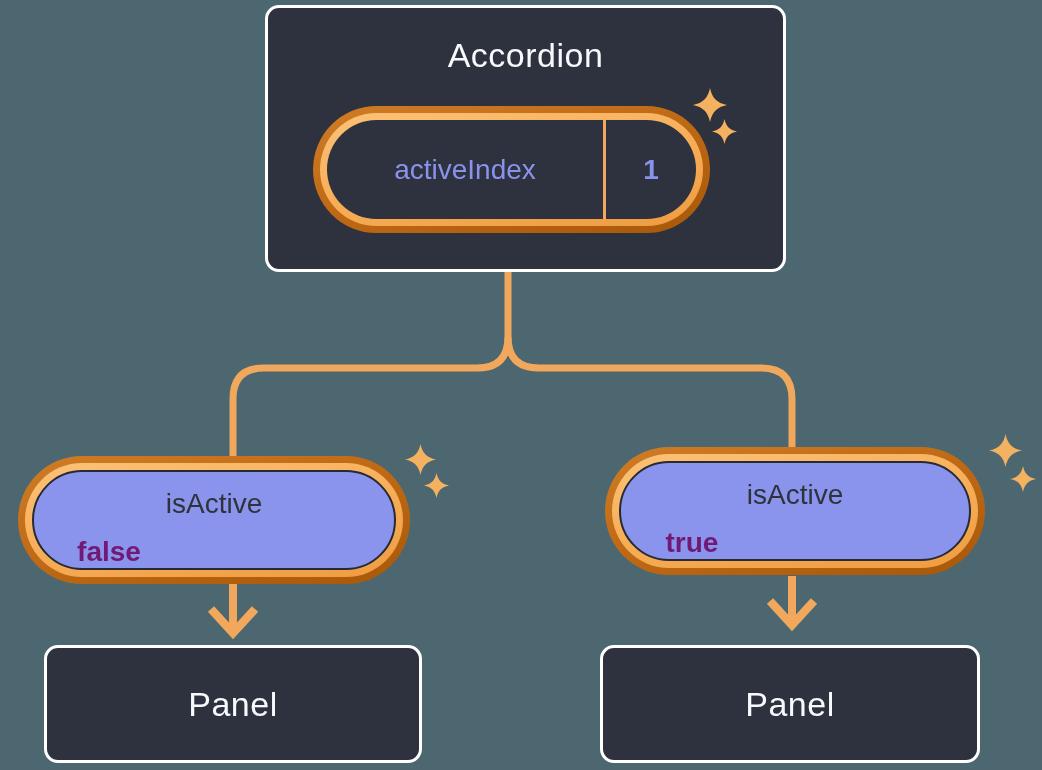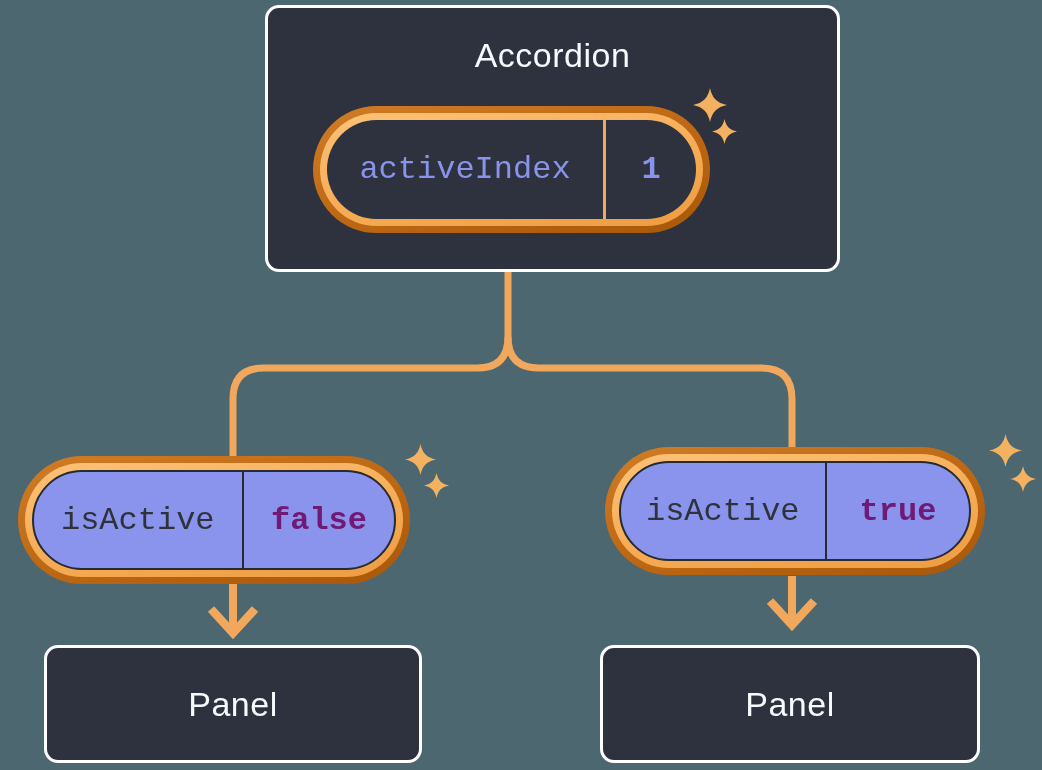--- a/index.html
+++ b/index.html
@@ -59,7 +59,7 @@
 </head>
 <body style="background: rgb(76, 103, 112);">
 
-<div class="abs node-box" style="left:265px;top:5px;width:575px;height:267px;">
+<div class="abs node-box" style="left:265px;top:5px;width:521px;height:267px;">
   <div class="node-title" style="margin-top:28px;">Accordion</div>
 
   <div class="abs" style="left:45px;top:98px;width:397px;height:127px;">

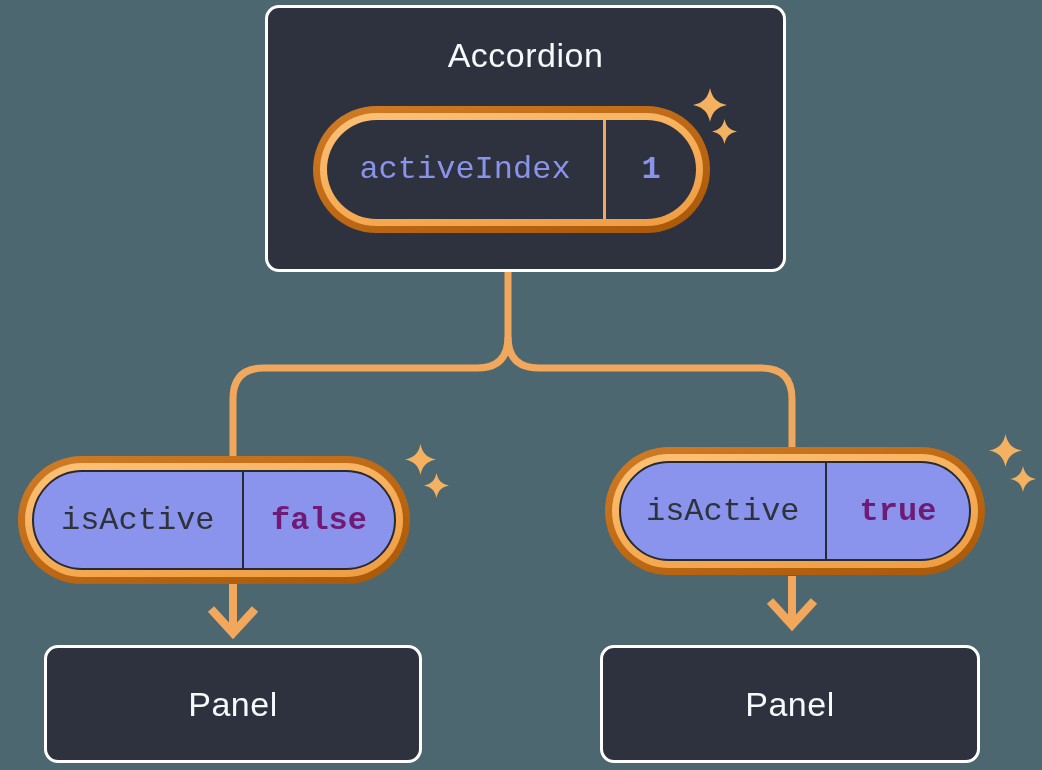--- a/index.html
+++ b/index.html
@@ -42,8 +42,7 @@
 
   .pill-cell{
     display:flex;align-items:center;justify-content:center;
-    font-size:32px;
-    font-family:Liberation Mono, monospace;
+    font-size:28px;
   }
   .cell-name{flex:1;}
   .cell-value{font-weight:700;}

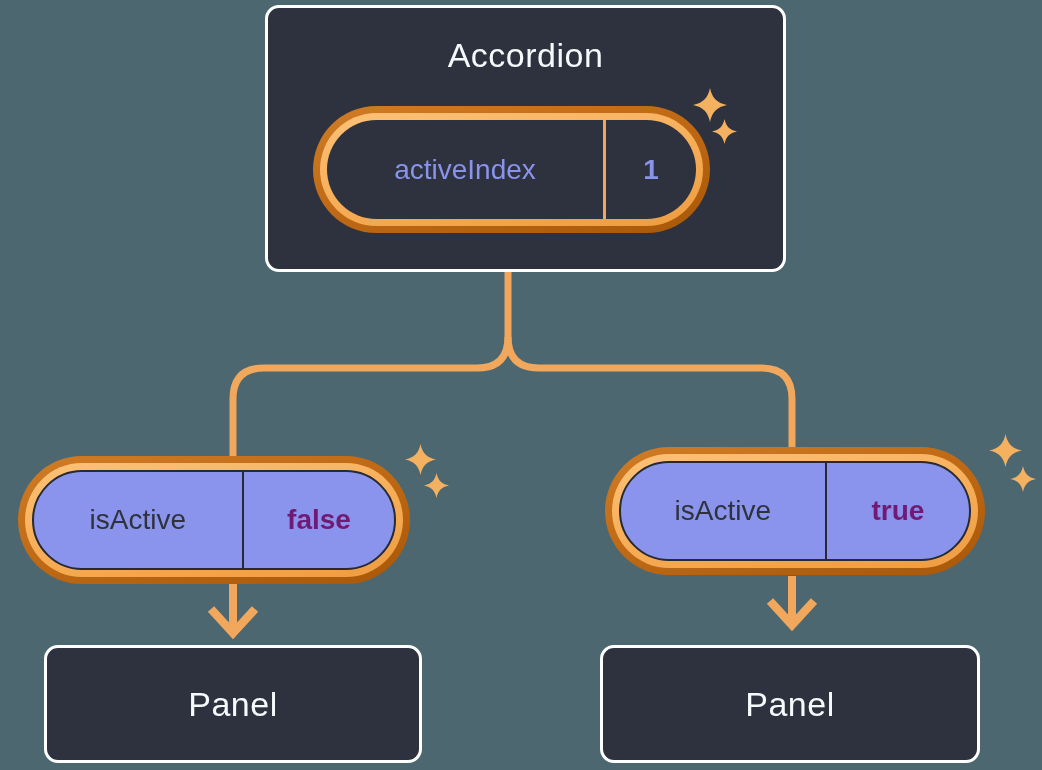--- a/index.html
+++ b/index.html
@@ -38,7 +38,7 @@
     display:flex;align-items:stretch;overflow:hidden;
   }
   .pill.state{ background:#2D323E; }
-  .pill.prop{ background:#8B94EC; border:2.5px solid #262B33; }
+  .pill.prop{ background:#8B94EC; border:2.5px solid #262B33;flex-direction:column; }
 
   .pill-cell{
     display:flex;align-items:center;justify-content:center;

